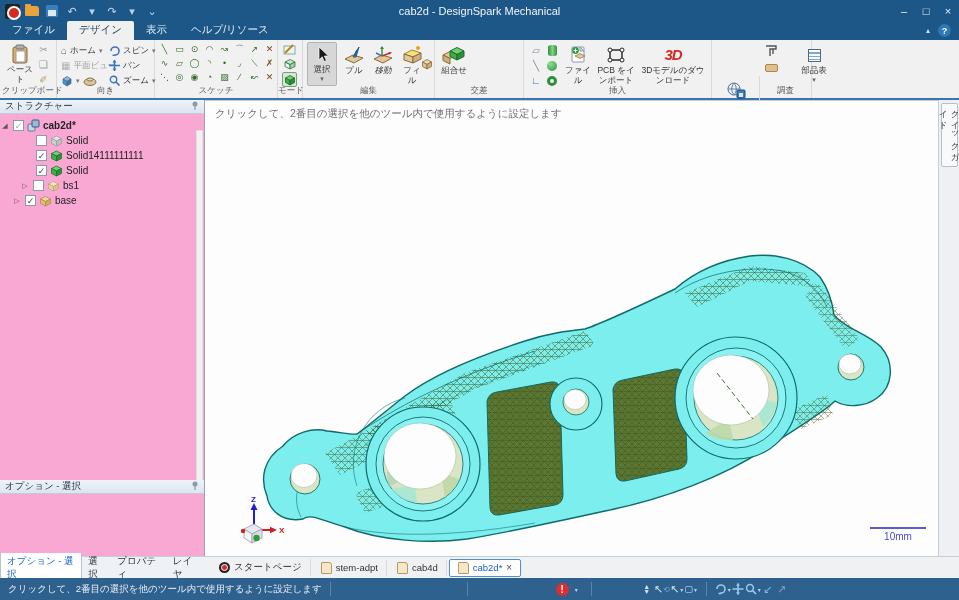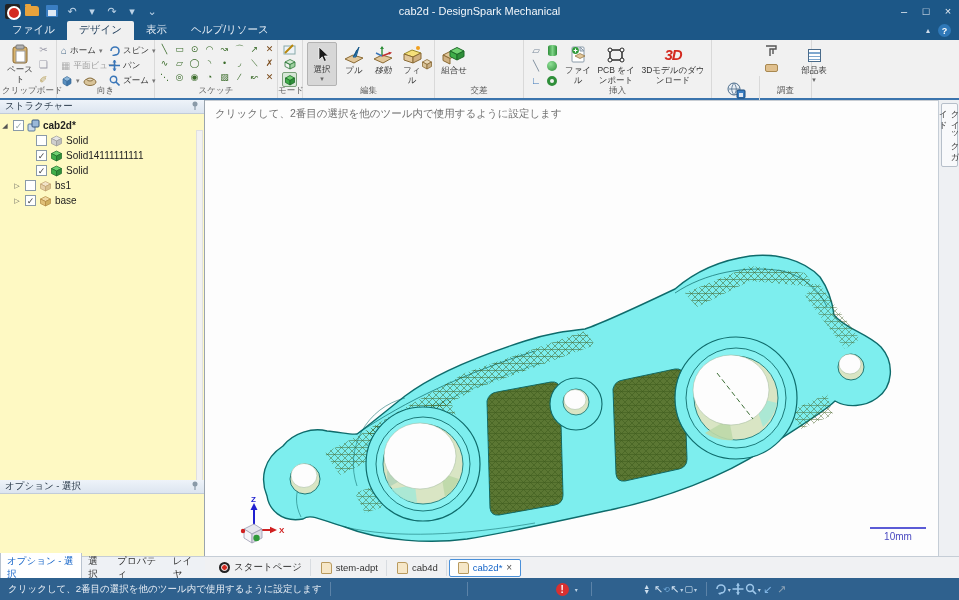--- a/index.html
+++ b/index.html
@@ -53,7 +53,7 @@
   .tanpad { width:13px; height:8px; background:#e0c08e; border:1px solid #a88850; border-radius:2px; }
 
   
-  #leftpanel { left:0; top:100px; width:205px; height:478px; background:#fef9c3; border-right:1px solid #9aa4ae; }
+  #leftpanel { left:0; top:100px; width:205px; height:478px; background:#f9a8d4; border-right:1px solid #9aa4ae; }
   .phead { height:14px; background:linear-gradient(#eef3f9,#dce5f0); border-bottom:1px solid #c2ccd8; font-size:9.5px; color:#2a3a4a; display:flex; align-items:center; padding:0 5px; }
   .pin { margin-left:auto; color:#6a7a8a; font-size:8px; }
   .tree { position:relative; padding-top:4px; }

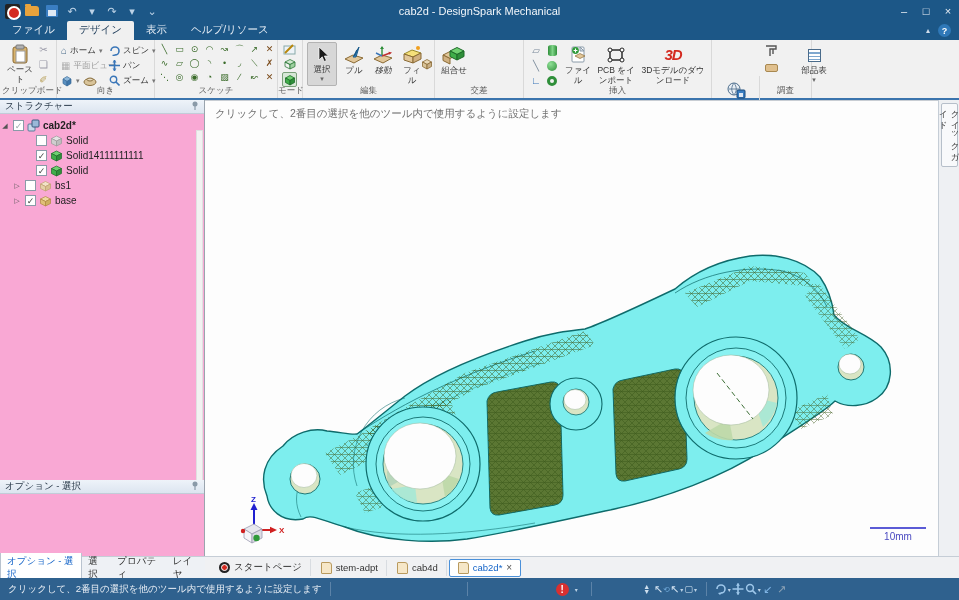--- a/index.html
+++ b/index.html
@@ -462,7 +462,7 @@
           </svg>
         <span>Solid</span>
       </div>
-      <div class="trow" style="padding-left:12px;">
+      <div class="trow" style="padding-left:20px;">
         <span class="exp">▷</span>
         <span class="cb"></span>
         <svg class="cubeic">

